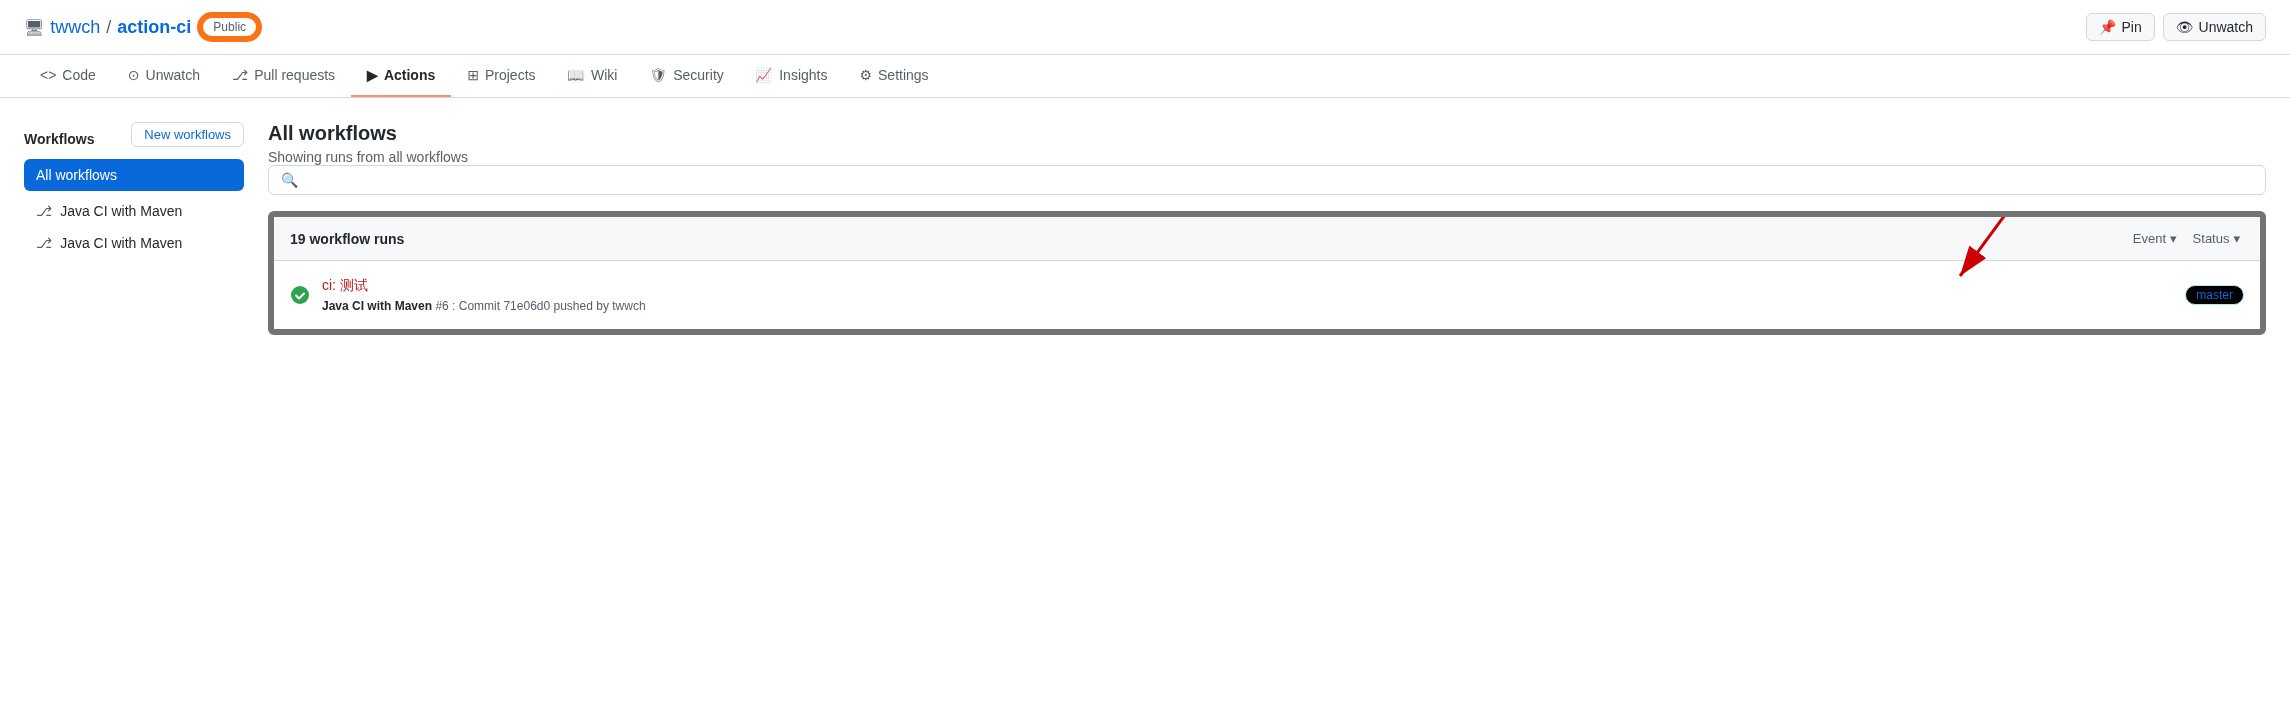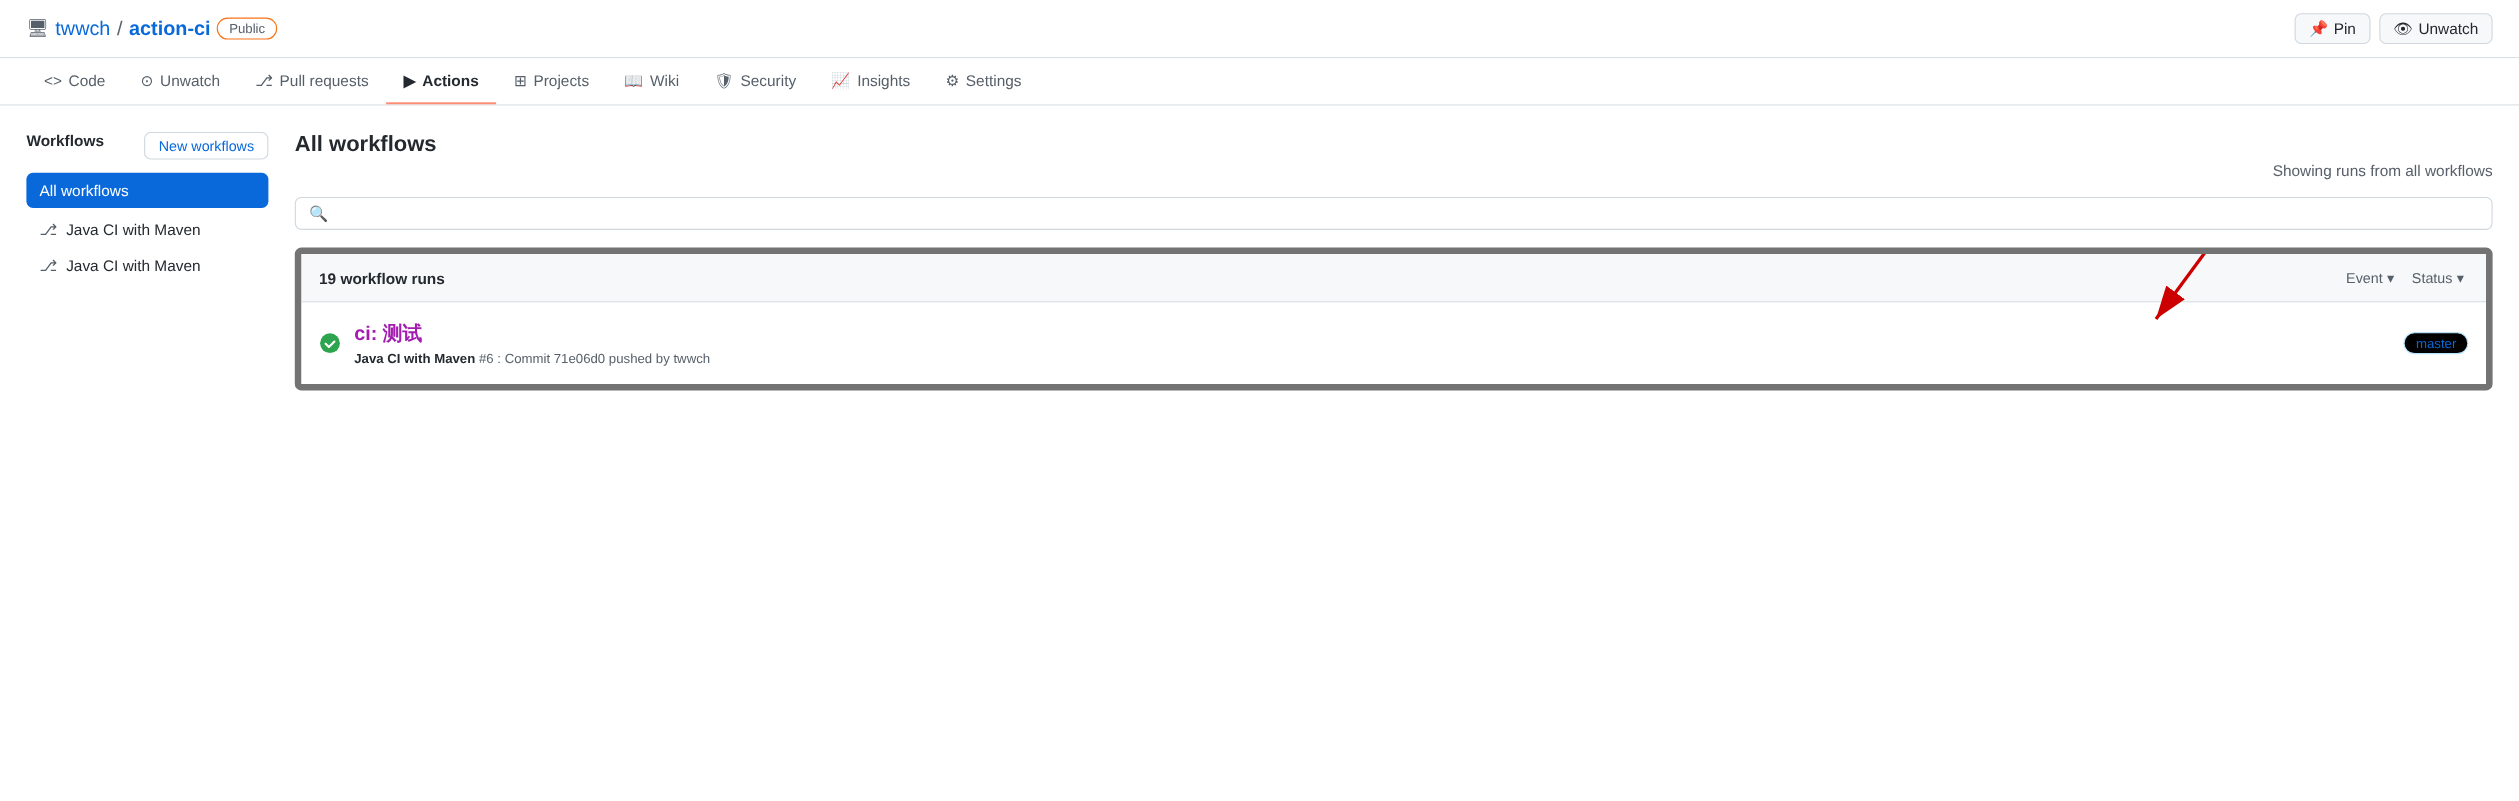--- a/index.html
+++ b/index.html
@@ -40,7 +40,7 @@
       font-weight: 600;
     }
     .public-badge {
-      border: 1px solid #f97316;
+      border: 6px solid #f97316;
       border-radius: 20px;
       padding: 2px 10px;
       font-size: 12px;

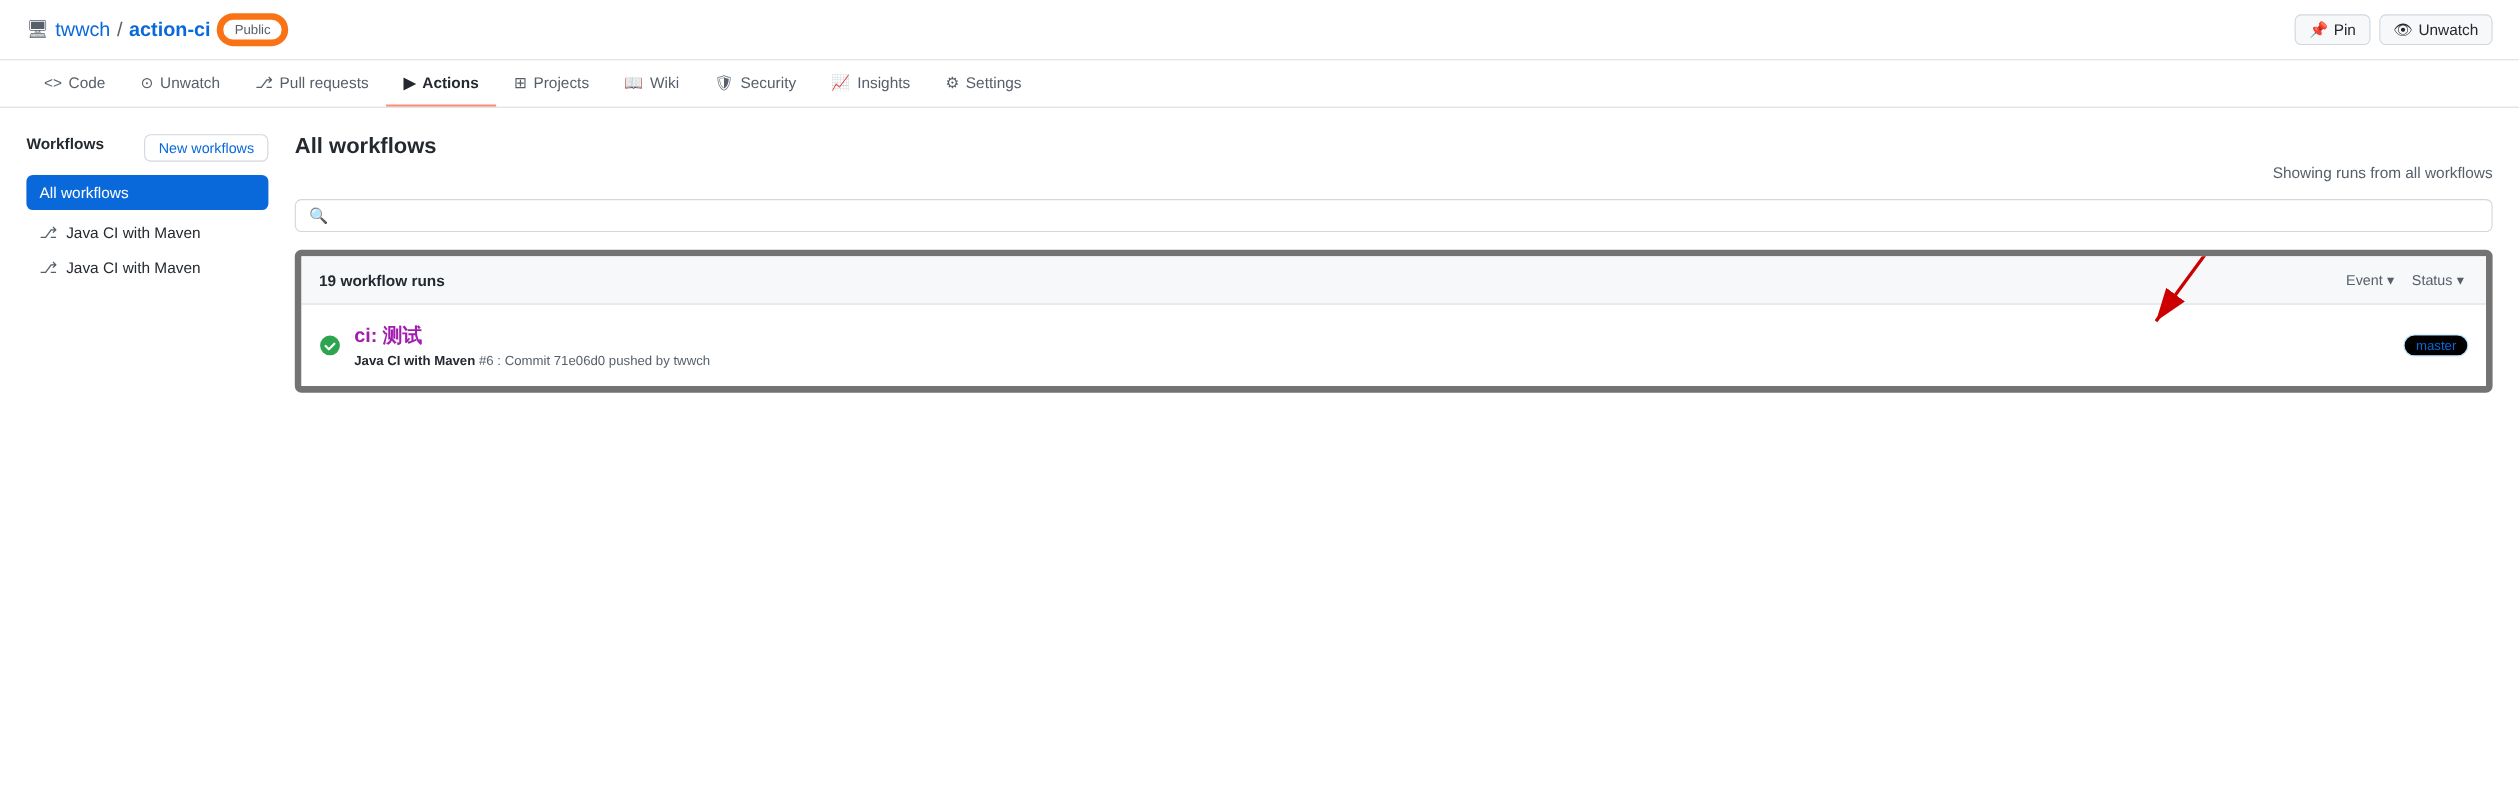--- a/index.html
+++ b/index.html
@@ -106,7 +106,7 @@
     }
     .sidebar-header {
       display: flex;
-      align-items: flex-start;
+      align-items: flex-end;
       justify-content: space-between;
       margin-bottom: 12px;
     }

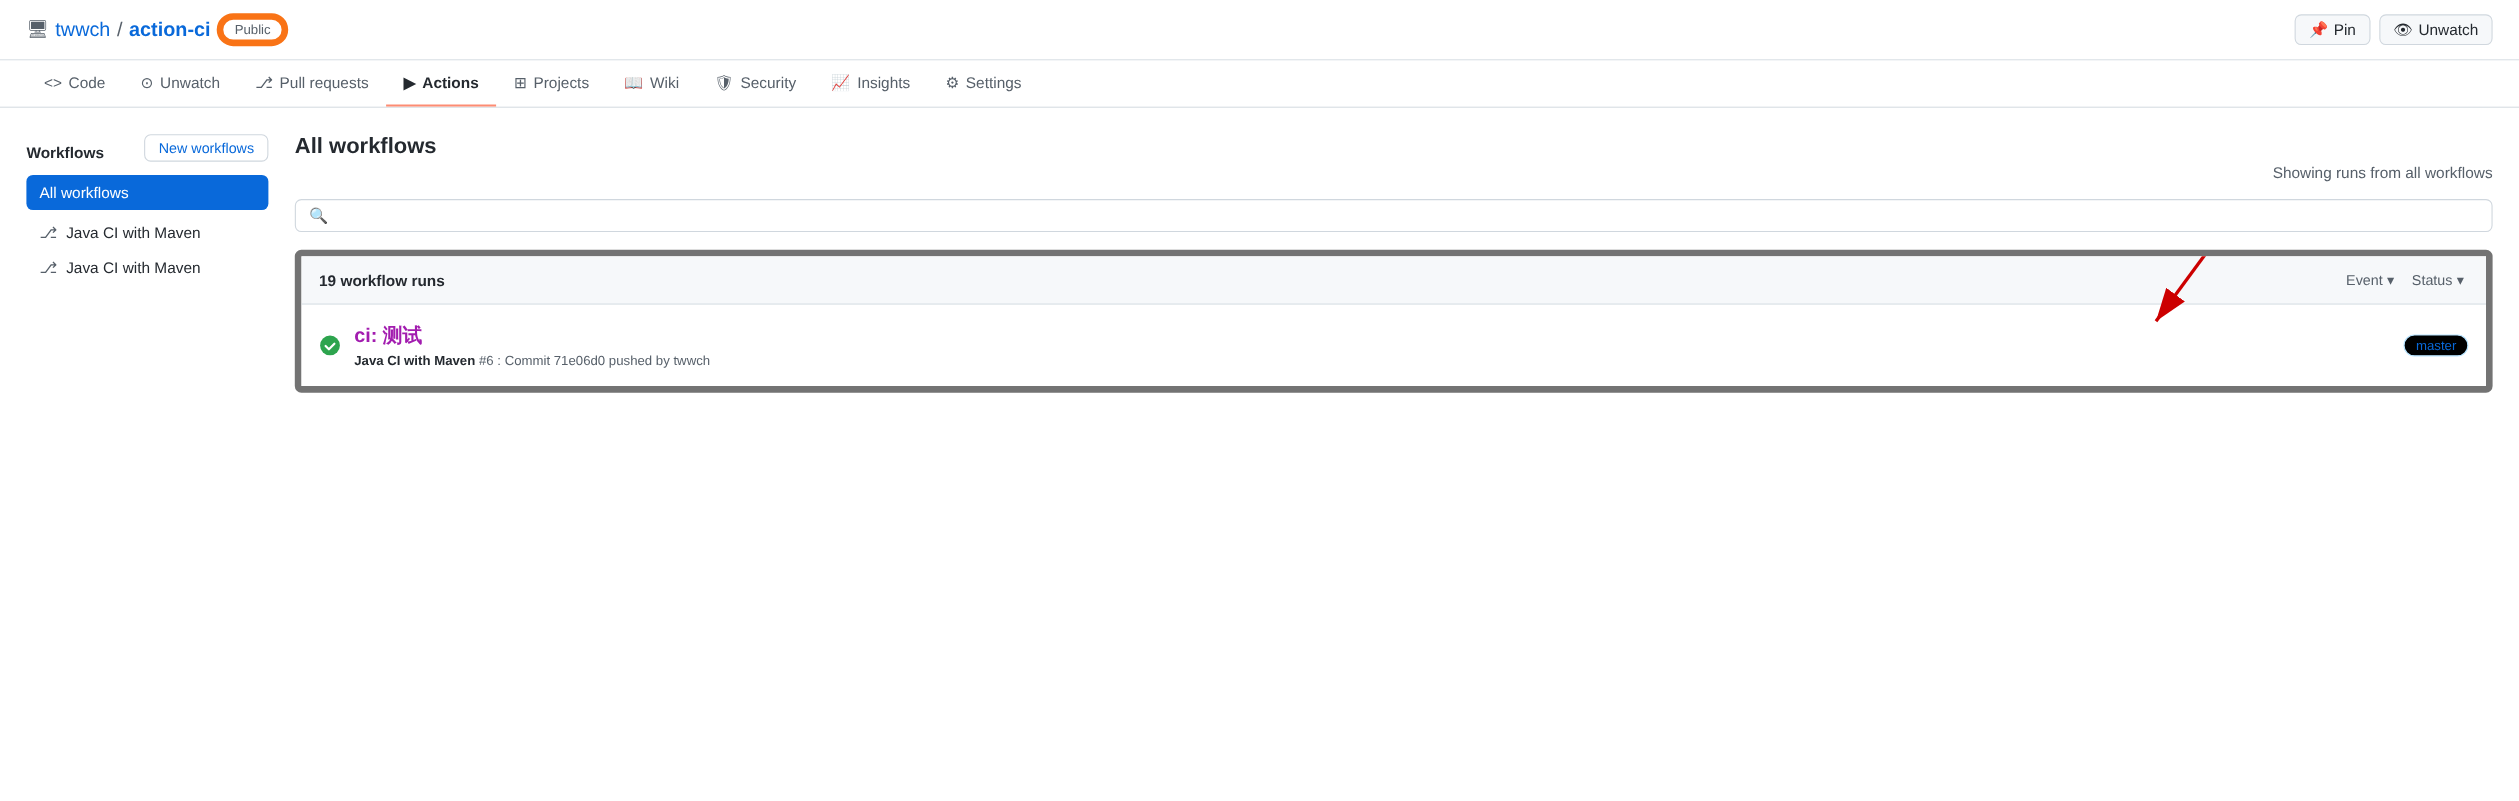--- a/index.html
+++ b/index.html
@@ -164,8 +164,6 @@
     .content-subtitle {
       font-size: 14px;
       color: #57606a;
-      margin-bottom: 16px;
-      text-align: right;
     }
 
     .filter-bar {

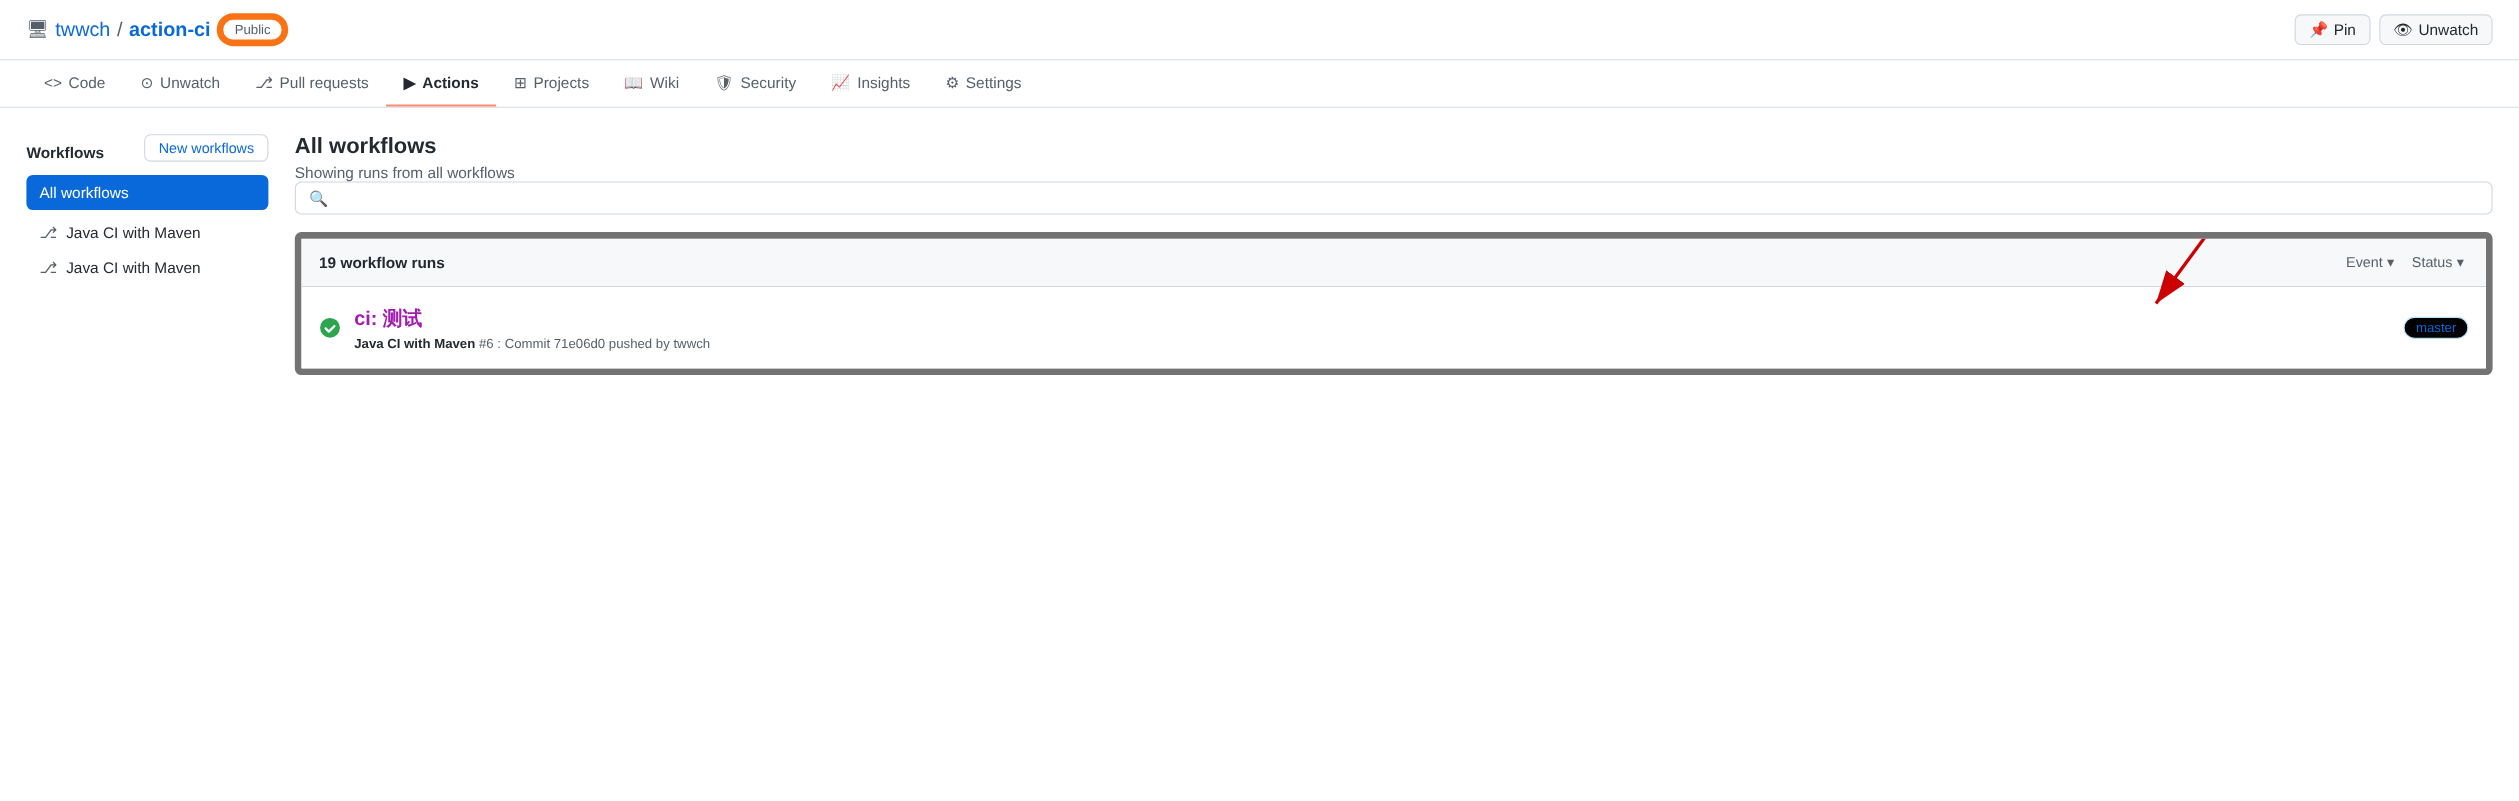--- a/index.html
+++ b/index.html
@@ -239,9 +239,9 @@
       min-width: 0;
     }
     .run-title {
-      font-size: 18px;
-      font-weight: 700;
-      color: #a21caf;
+      font-size: 14px;
+      font-weight: 400;
+      color: #b91c1c;
       margin-bottom: 4px;
     }
     .run-meta {

